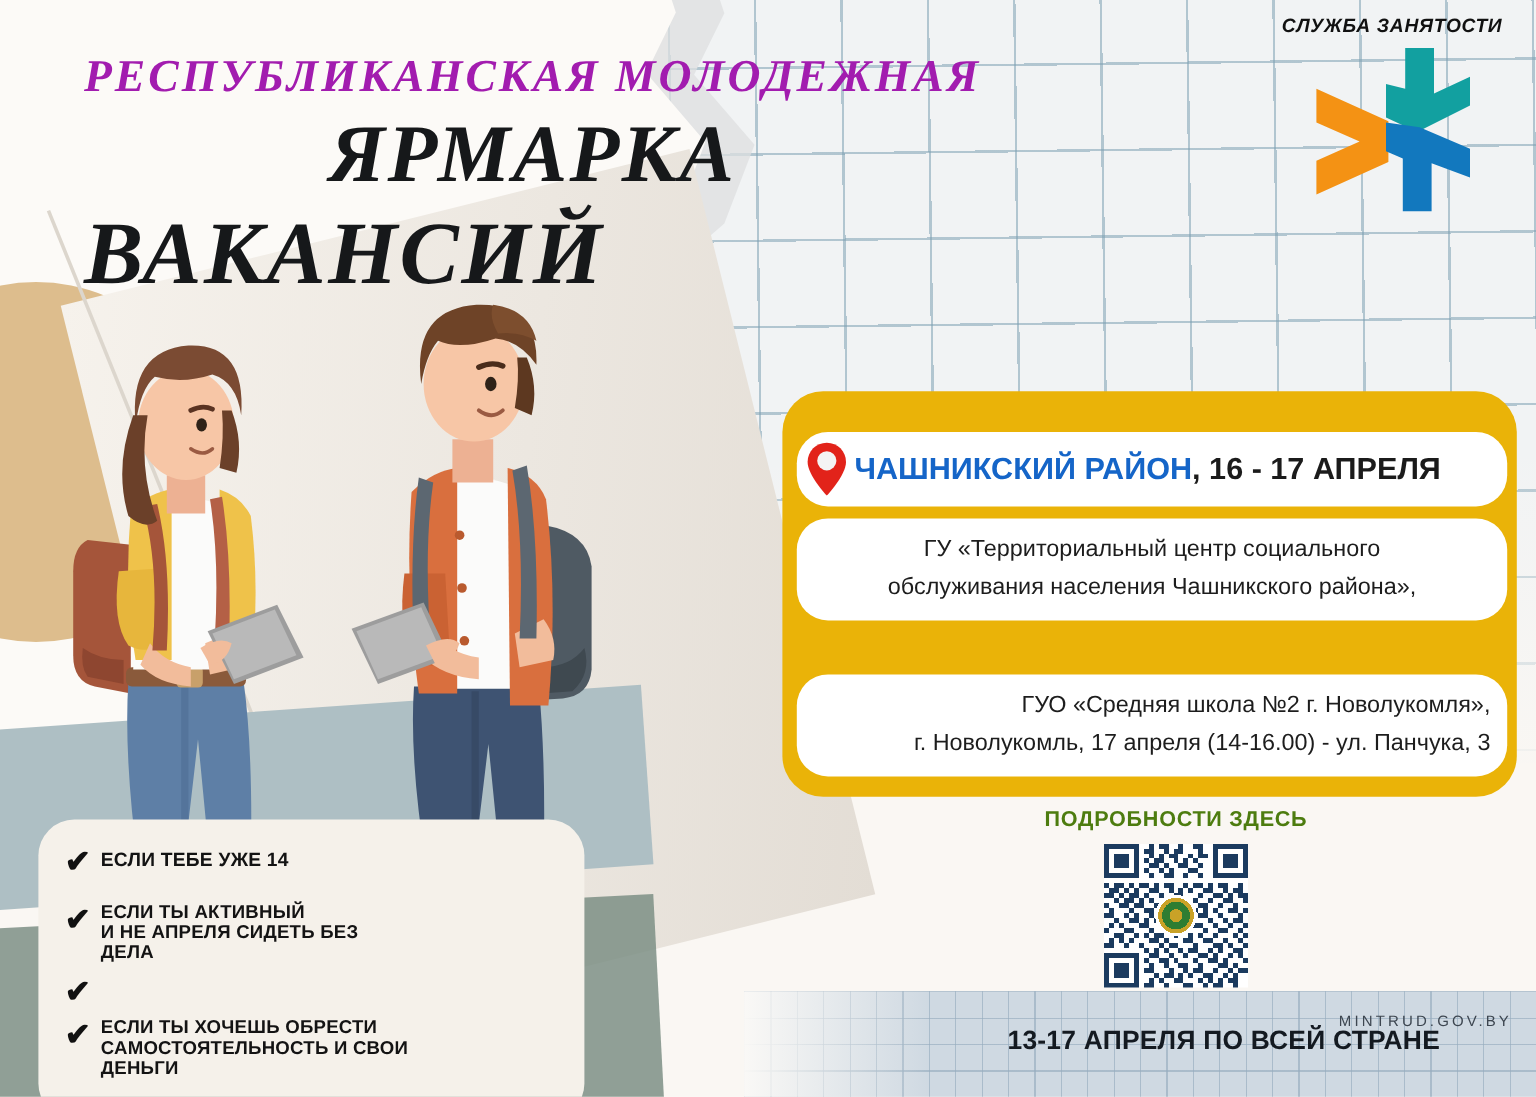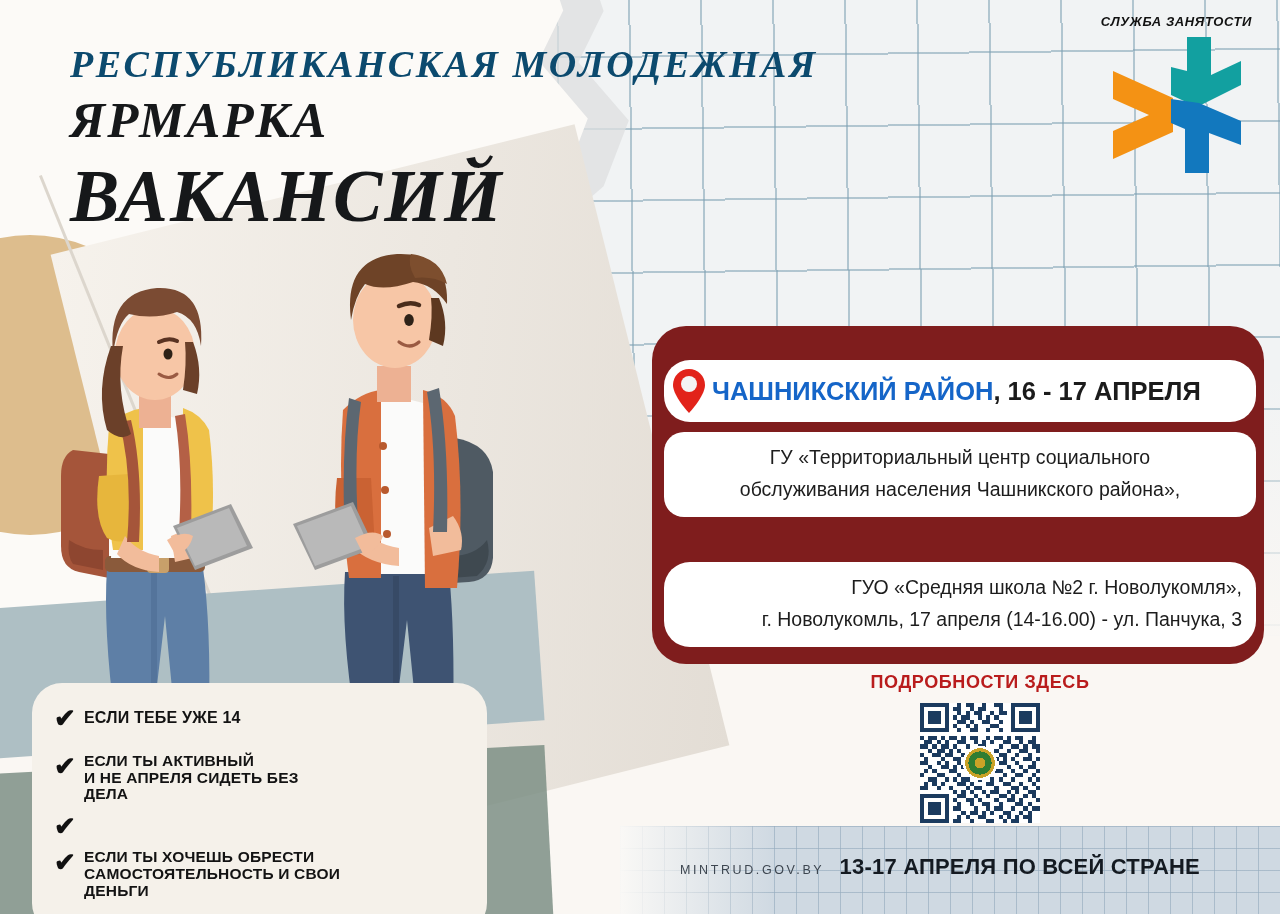--- a/index.html
+++ b/index.html
@@ -101,7 +101,7 @@
   
   .logo-wrap { position:absolute; right:28px; top:14px; z-index:9; text-align:center; }
   .logo-caption {
-    font-size:13px; font-weight:700; font-style:italic; letter-spacing:.6px;
+    font-size:16px; font-weight:700; font-style:italic; letter-spacing:.6px;
     color:#111; margin-bottom:0;
   }
   .logo-mark { width:150px; height:150px; display:block; margin:0 auto; }

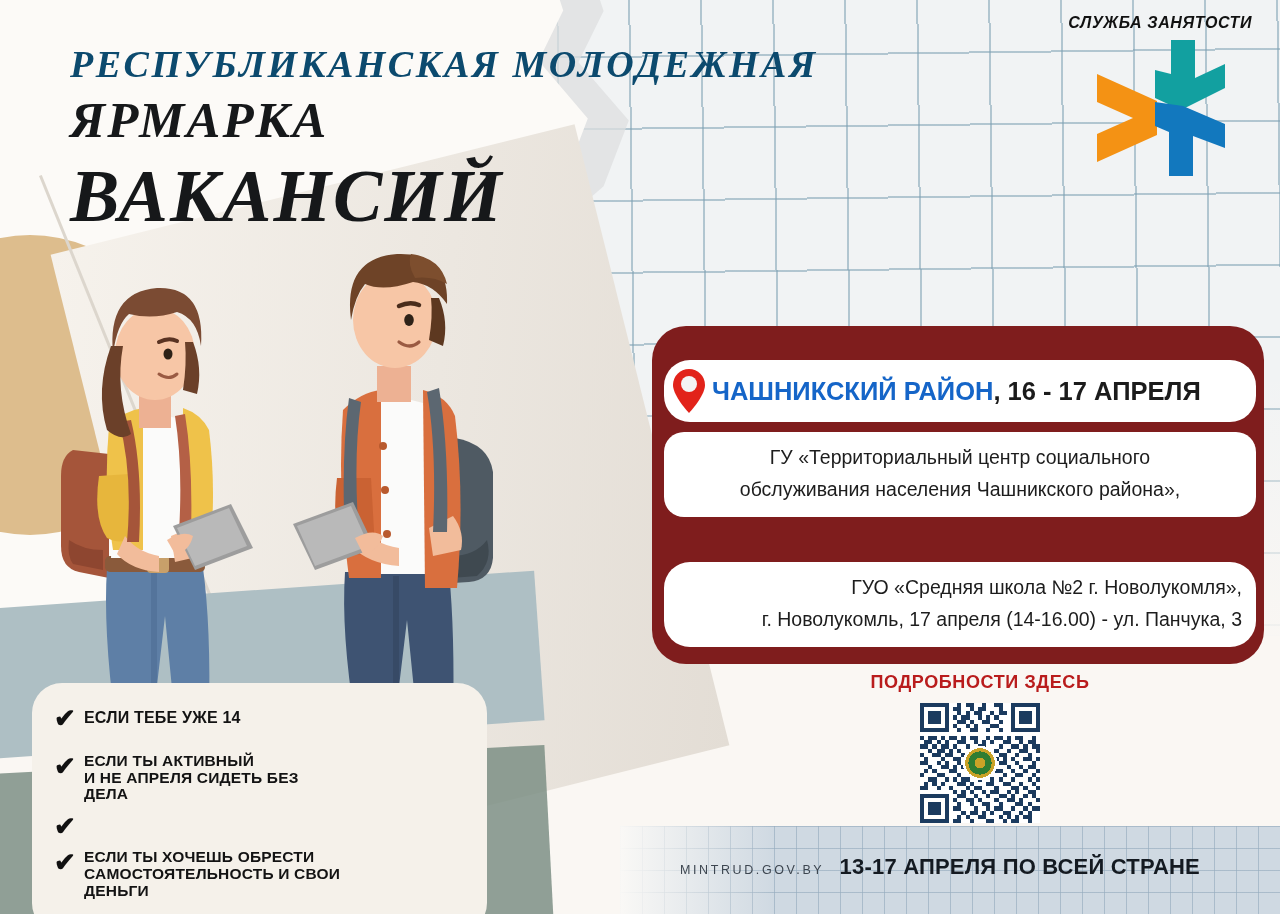--- a/index.html
+++ b/index.html
@@ -89,7 +89,7 @@
   .title-block { position:absolute; left:70px; top:42px; z-index:8; }
   .t-line1 {
     font-family:"Liberation Serif", serif; font-style:italic; font-weight:700;
-    font-size:38px; letter-spacing:2.5px; color:#0c4a6e; white-space:nowrap;
+    font-size:38px; letter-spacing:2.5px; color:#a21caf; white-space:nowrap;
   }
   .t-line2, .t-line3 {
     font-family:"Liberation Serif", serif; font-style:italic; font-weight:700;

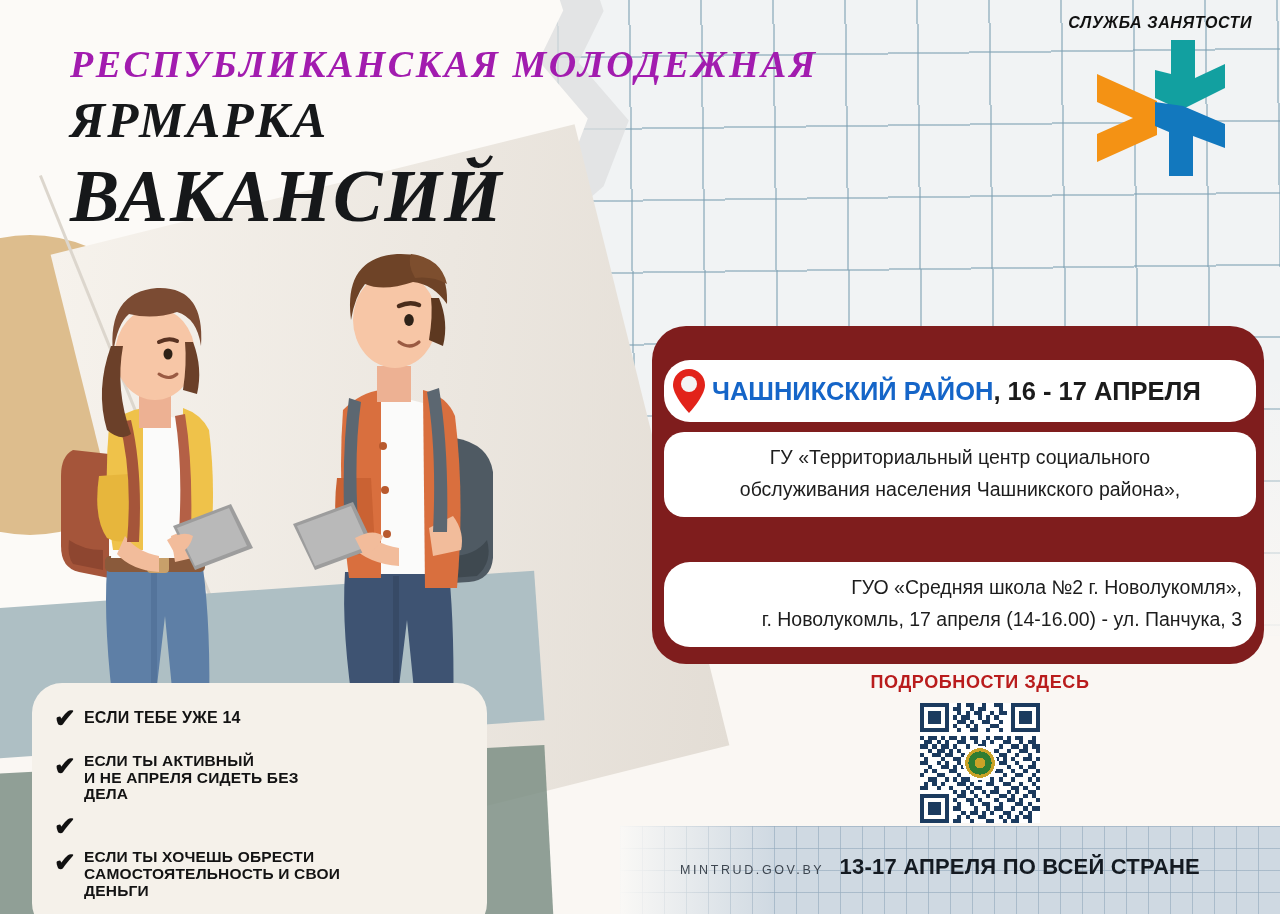--- a/index.html
+++ b/index.html
@@ -95,7 +95,7 @@
     font-family:"Liberation Serif", serif; font-style:italic; font-weight:700;
     color:#16181a; line-height:.96; white-space:nowrap;
   }
-  .t-line2 { font-size:51px; letter-spacing:2px; margin-top:10px; }
+  .t-line2 { font-size:68px; letter-spacing:2px; margin-top:10px;text-align:center; }
   .t-line3 { font-size:74px; letter-spacing:2px; margin-top:16px; }
 
   

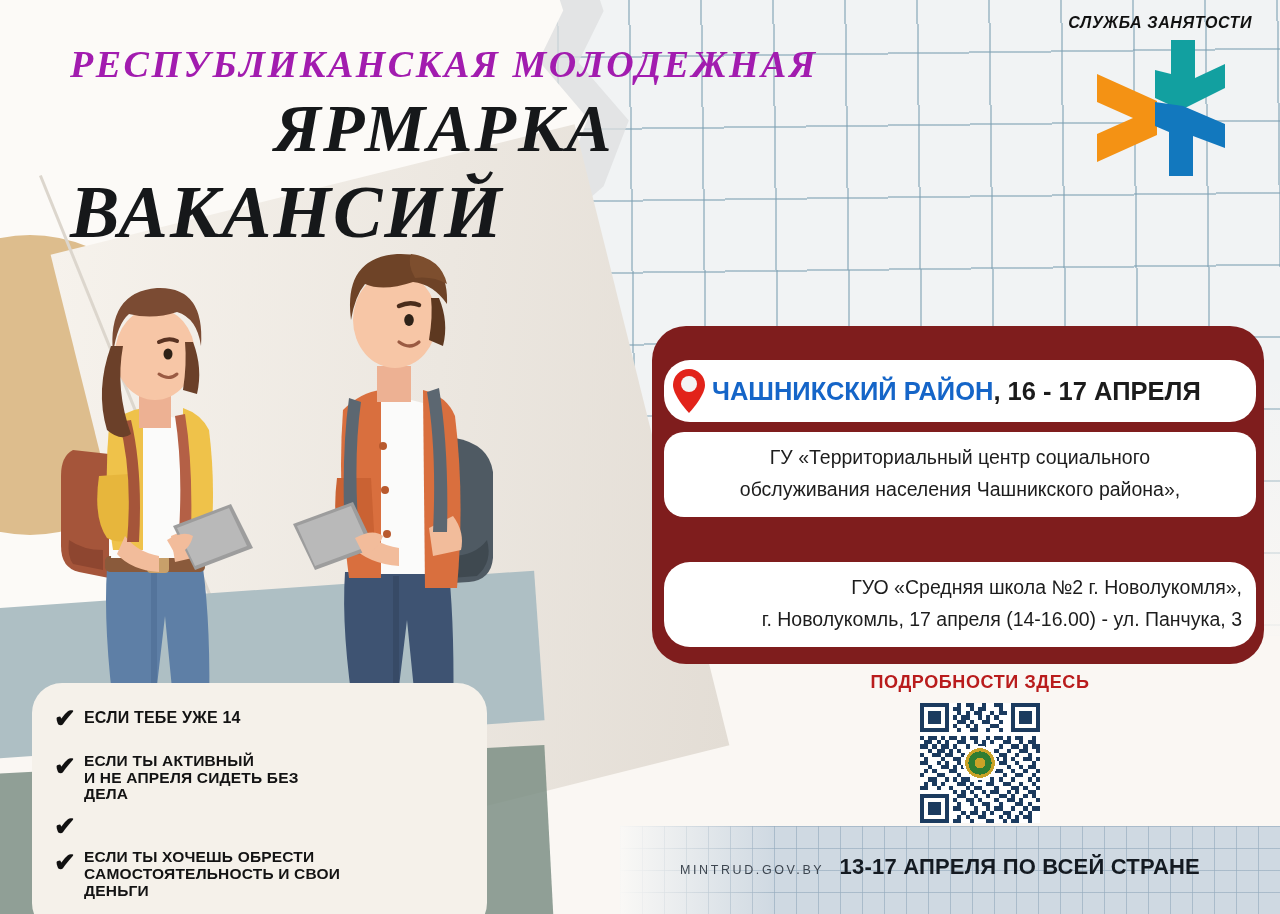--- a/index.html
+++ b/index.html
@@ -112,7 +112,7 @@
   
   .info-card {
     position:absolute; left:652px; top:326px; width:612px; height:338px;
-    background:#7f1d1d; border-radius:34px; z-index:10;
+    background:#eab308; border-radius:34px; z-index:10;
   }
   .bubble {
     background:#ffffff; border-radius:26px; padding:10px 16px;

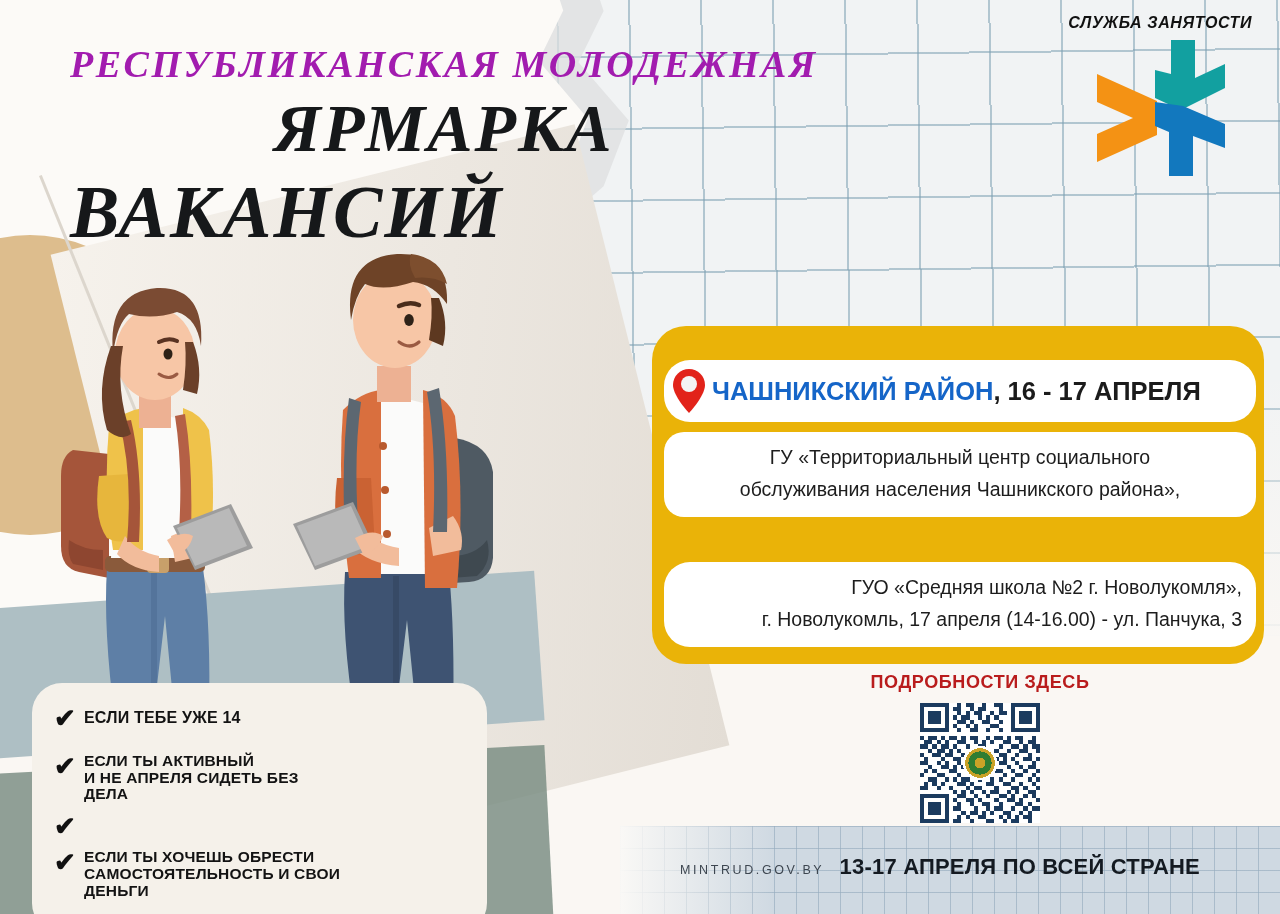--- a/index.html
+++ b/index.html
@@ -128,7 +128,7 @@
 
   .bubble-body {
     position:absolute; left:12px; top:106px; width:592px;
-    padding:10px 14px 12px; text-align:center;border-radius:20px;
+    padding:10px 14px 12px; text-align:center;
   }
   .bubble-body p { font-size:19.5px; color:#1d1d1d; line-height:1.62; }
 

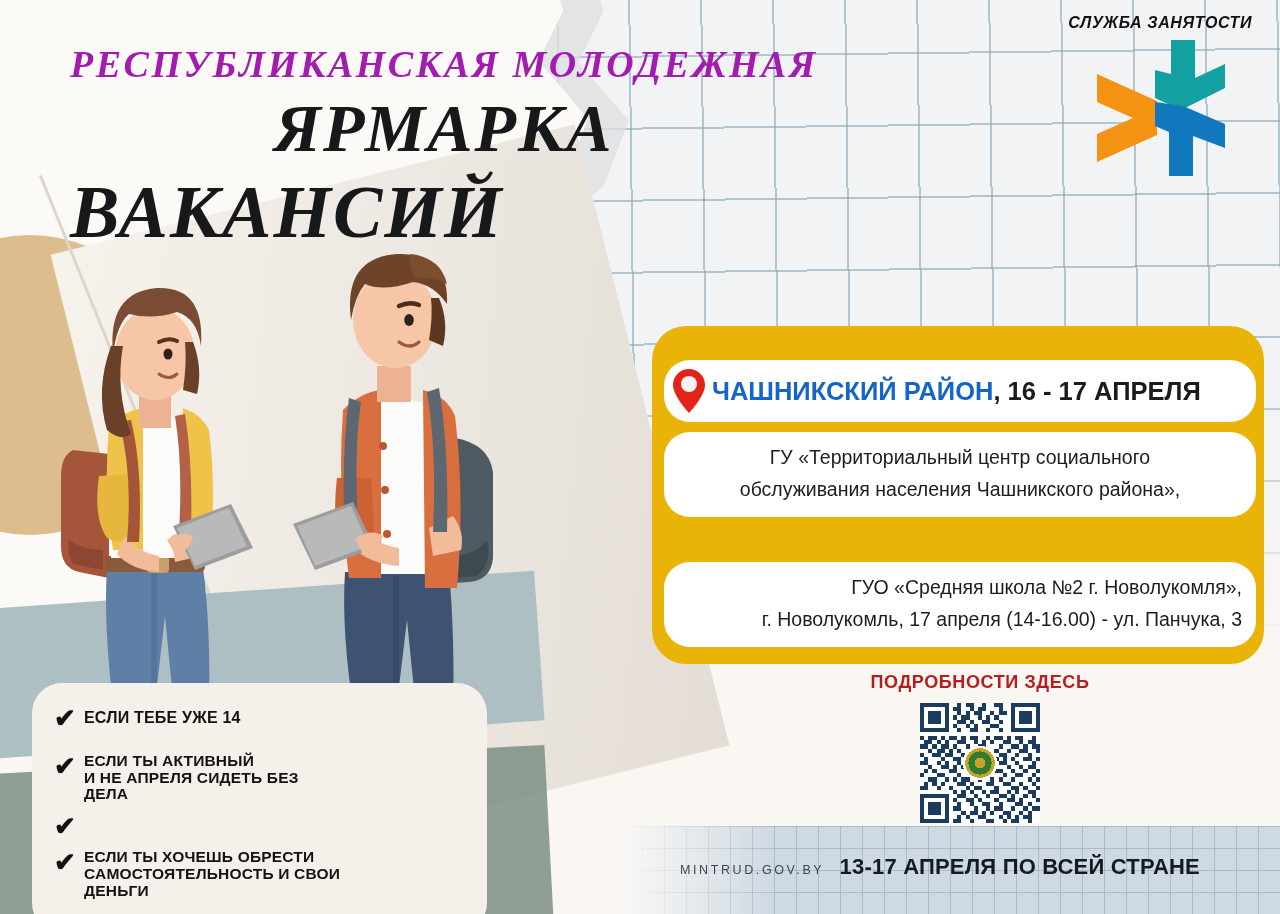--- a/index.html
+++ b/index.html
@@ -140,7 +140,7 @@
 
   
   .qr-block { position:absolute; left:855px; top:672px; width:250px; text-align:center; z-index:10; }
-  .qr-title { font-size:18px; font-weight:700; letter-spacing:.6px; color:#b91c1c; }
+  .qr-title { font-size:18px; font-weight:700; letter-spacing:.6px; color:#4d7c0f; }
   .qr-code { width:120px; height:120px; margin:10px auto 0; display:block; }
 
   

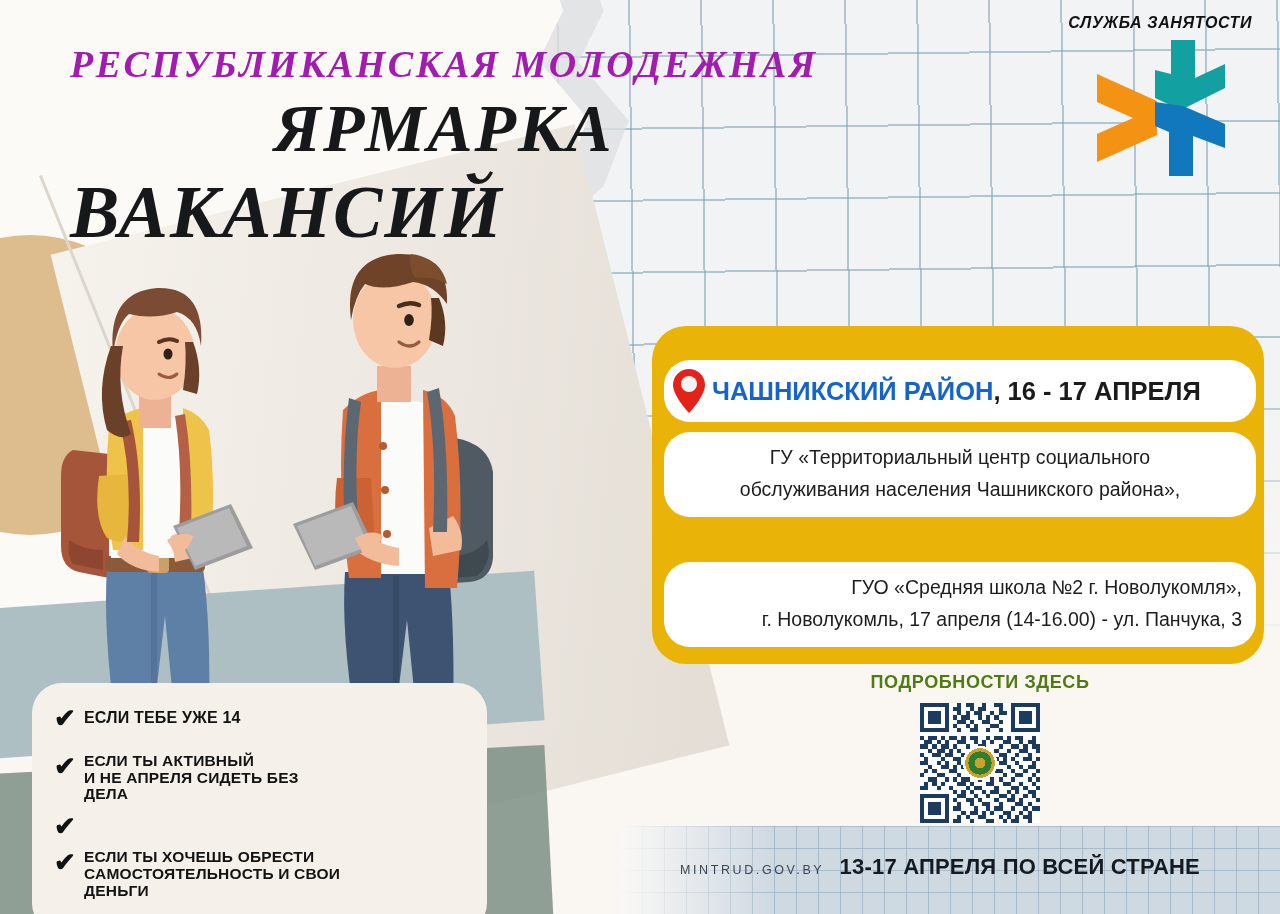--- a/index.html
+++ b/index.html
@@ -145,9 +145,9 @@
 
   
   .site-url {
-    position:absolute; left:0; right:0; top:844px; text-align:left;
+    position:absolute; left:0; right:0; top:844px; text-align:right;
     font-size:12.5px; letter-spacing:2.6px; color:#3d4650; z-index:11;
-    width:1280px; padding-right:20px;margin-top:19px;
+    width:1280px; padding-right:20px;
   }
   .site-url span { margin-left:680px; }
   .country-line {

